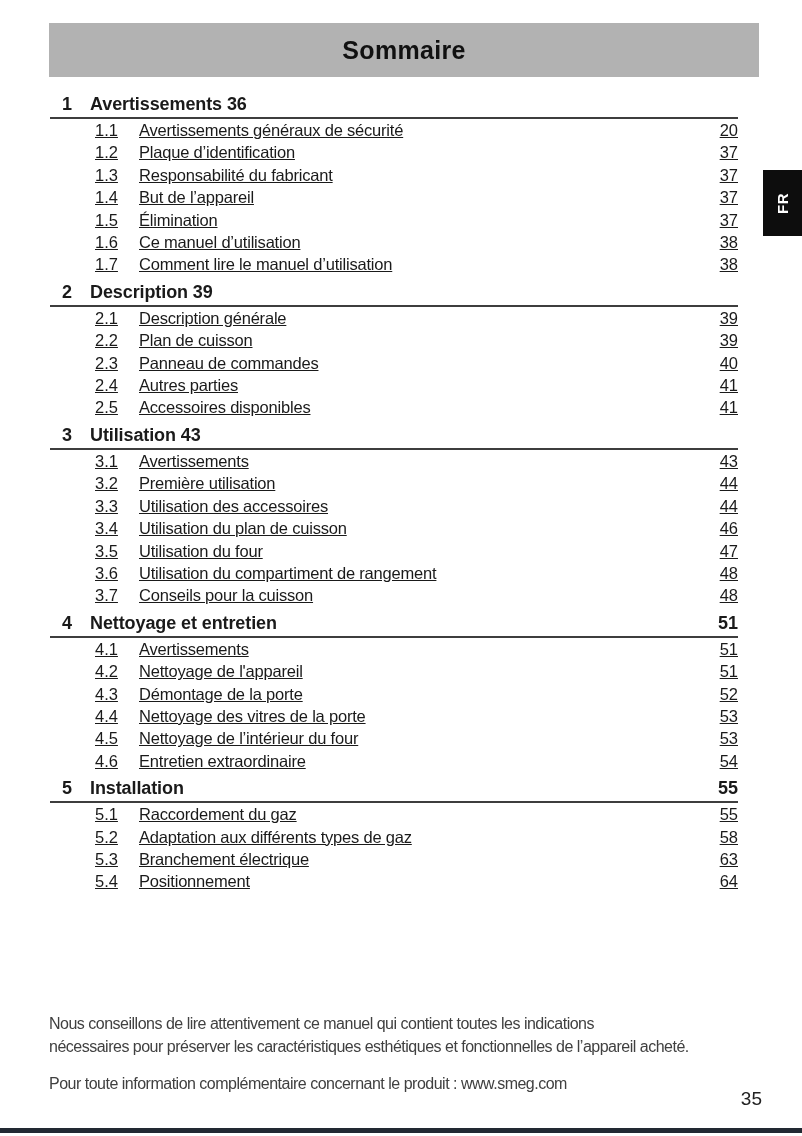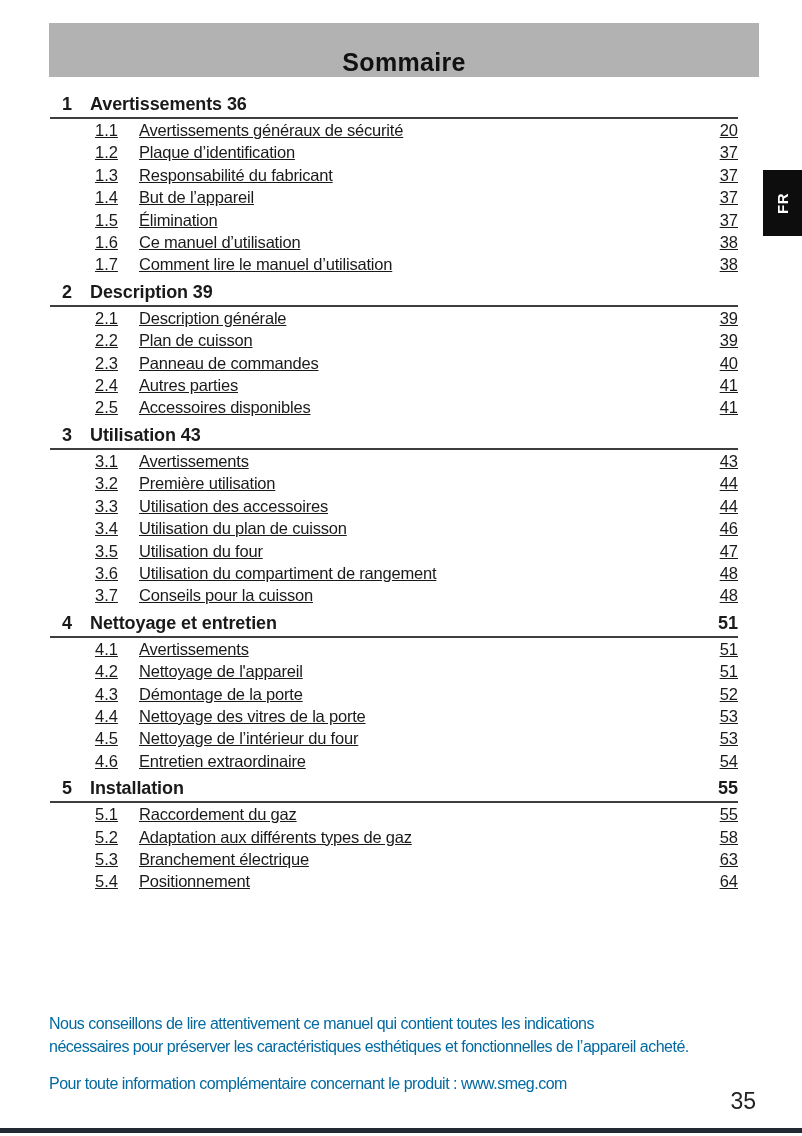--- a/index.html
+++ b/index.html
@@ -10,7 +10,7 @@
   .header-bar{
     position:absolute;left:49px;top:23px;width:710px;height:54px;
     background:var(--header-bar,#b2b2b2);
-    display:flex;align-items:flex-end;justify-content:center;
+    display:flex;align-items:center;justify-content:center;
   }
   .header-bar h1{
     margin:0;font-size:25px;font-weight:bold;color:#111;letter-spacing:.3px;

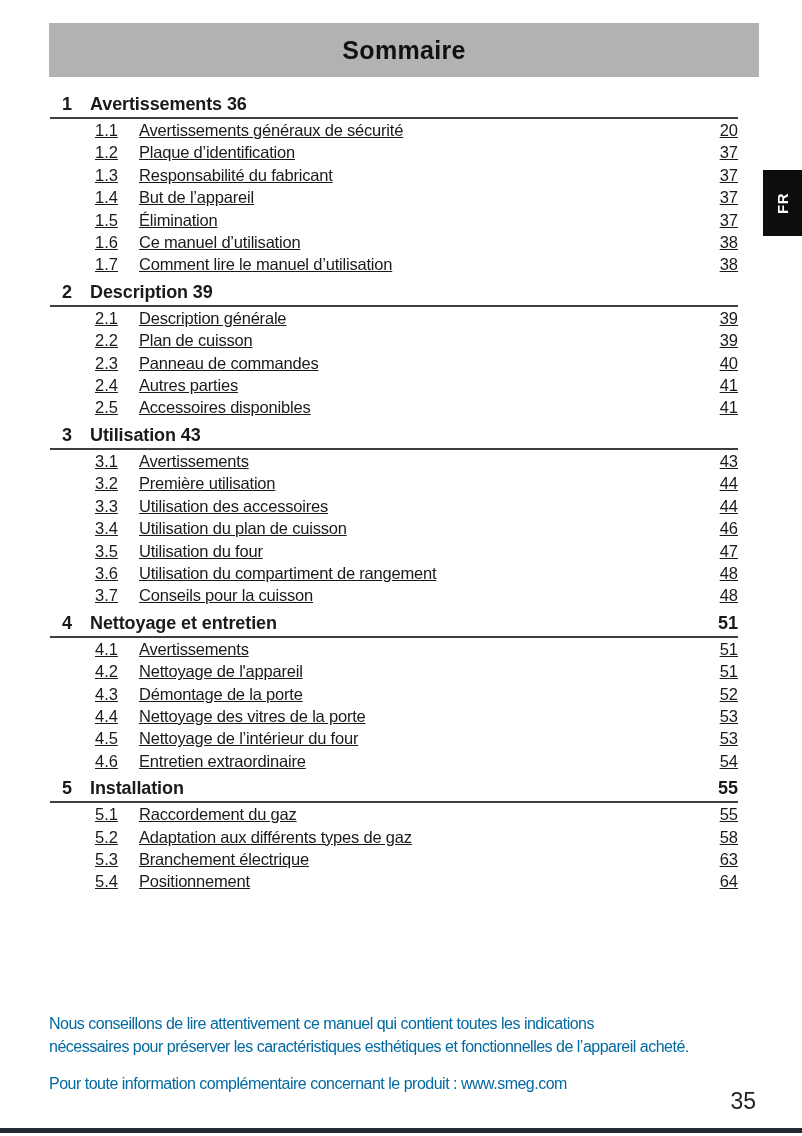--- a/index.html
+++ b/index.html
@@ -46,7 +46,7 @@
   .footer{position:absolute;left:49px;top:1012px;width:730px;}
   .footer-line{
     font-size:16px;line-height:23px;letter-spacing:-.5px;
-    white-space:nowrap;color:#0369a1;
+    white-space:nowrap;color:#404040;
   }
   .footer-line.gap{margin-top:14px;}
   .page-number{

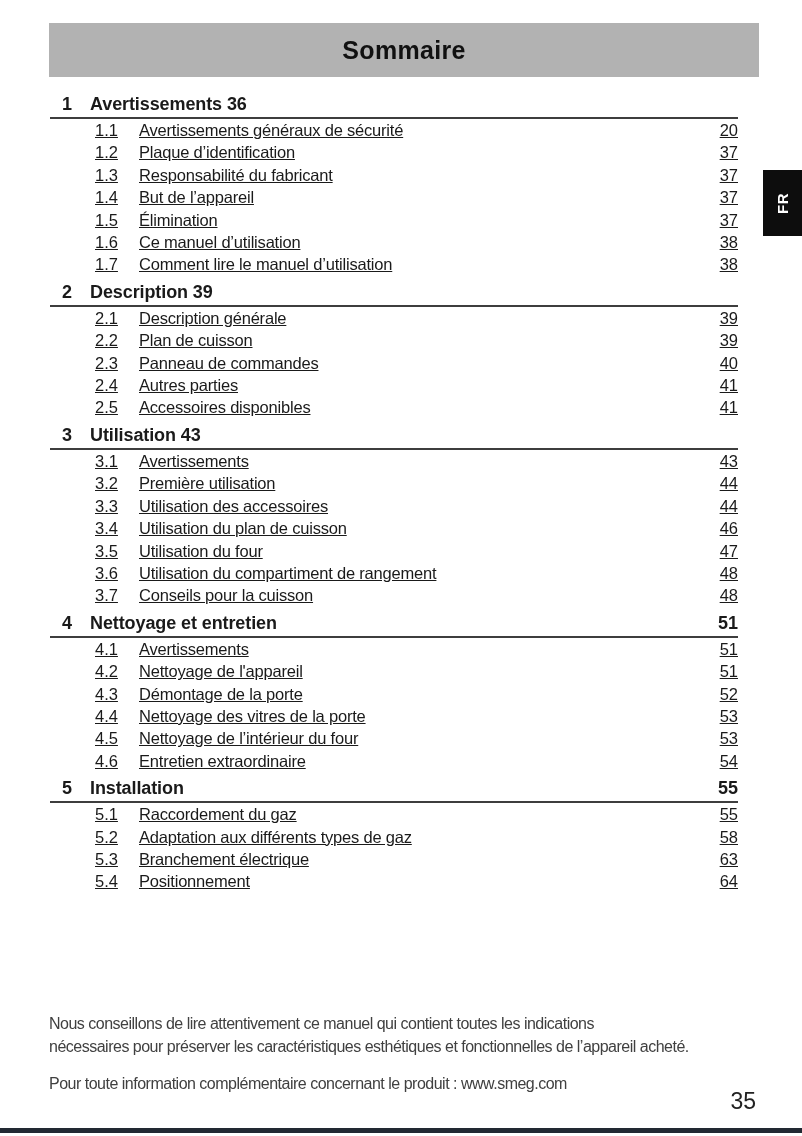--- a/index.html
+++ b/index.html
@@ -50,7 +50,7 @@
   }
   .footer-line.gap{margin-top:14px;}
   .page-number{
-    position:absolute;top:1088px;right:46px;font-size:23px;color:#222;
+    position:absolute;top:1088px;right:40px;font-size:19px;color:#222;
   }
   .bottom-bar{
     position:absolute;left:0;top:1128px;width:802px;height:5px;

